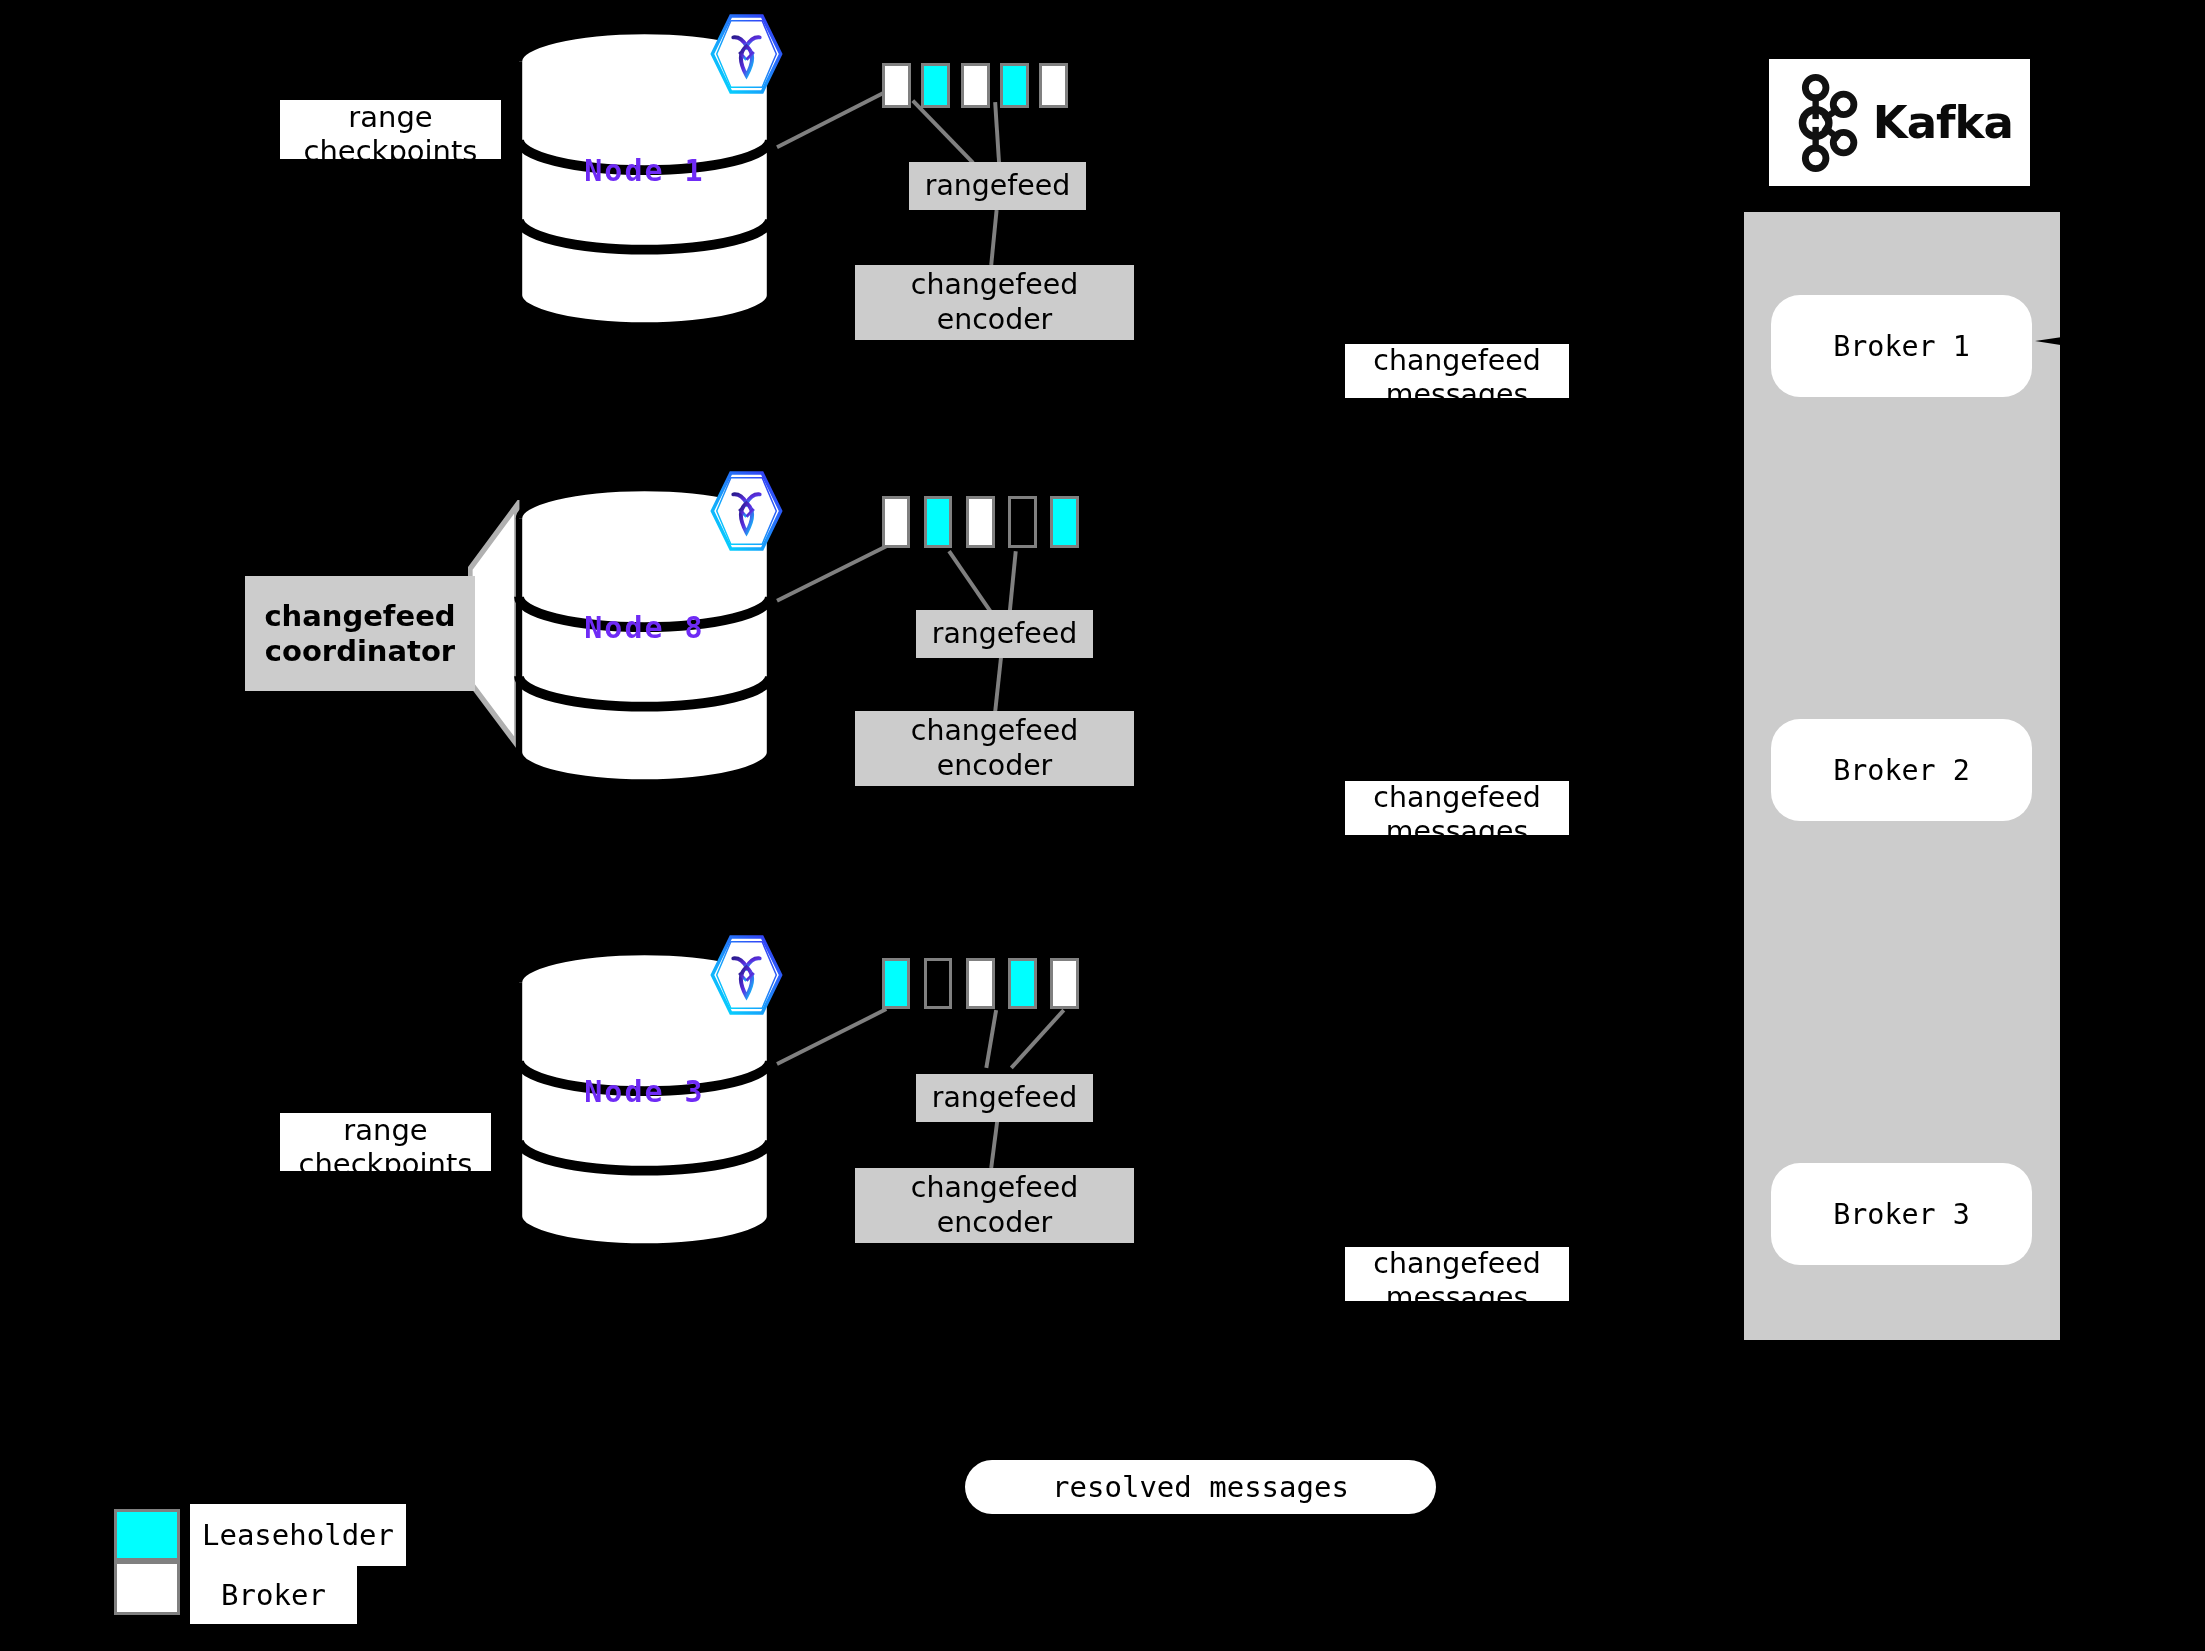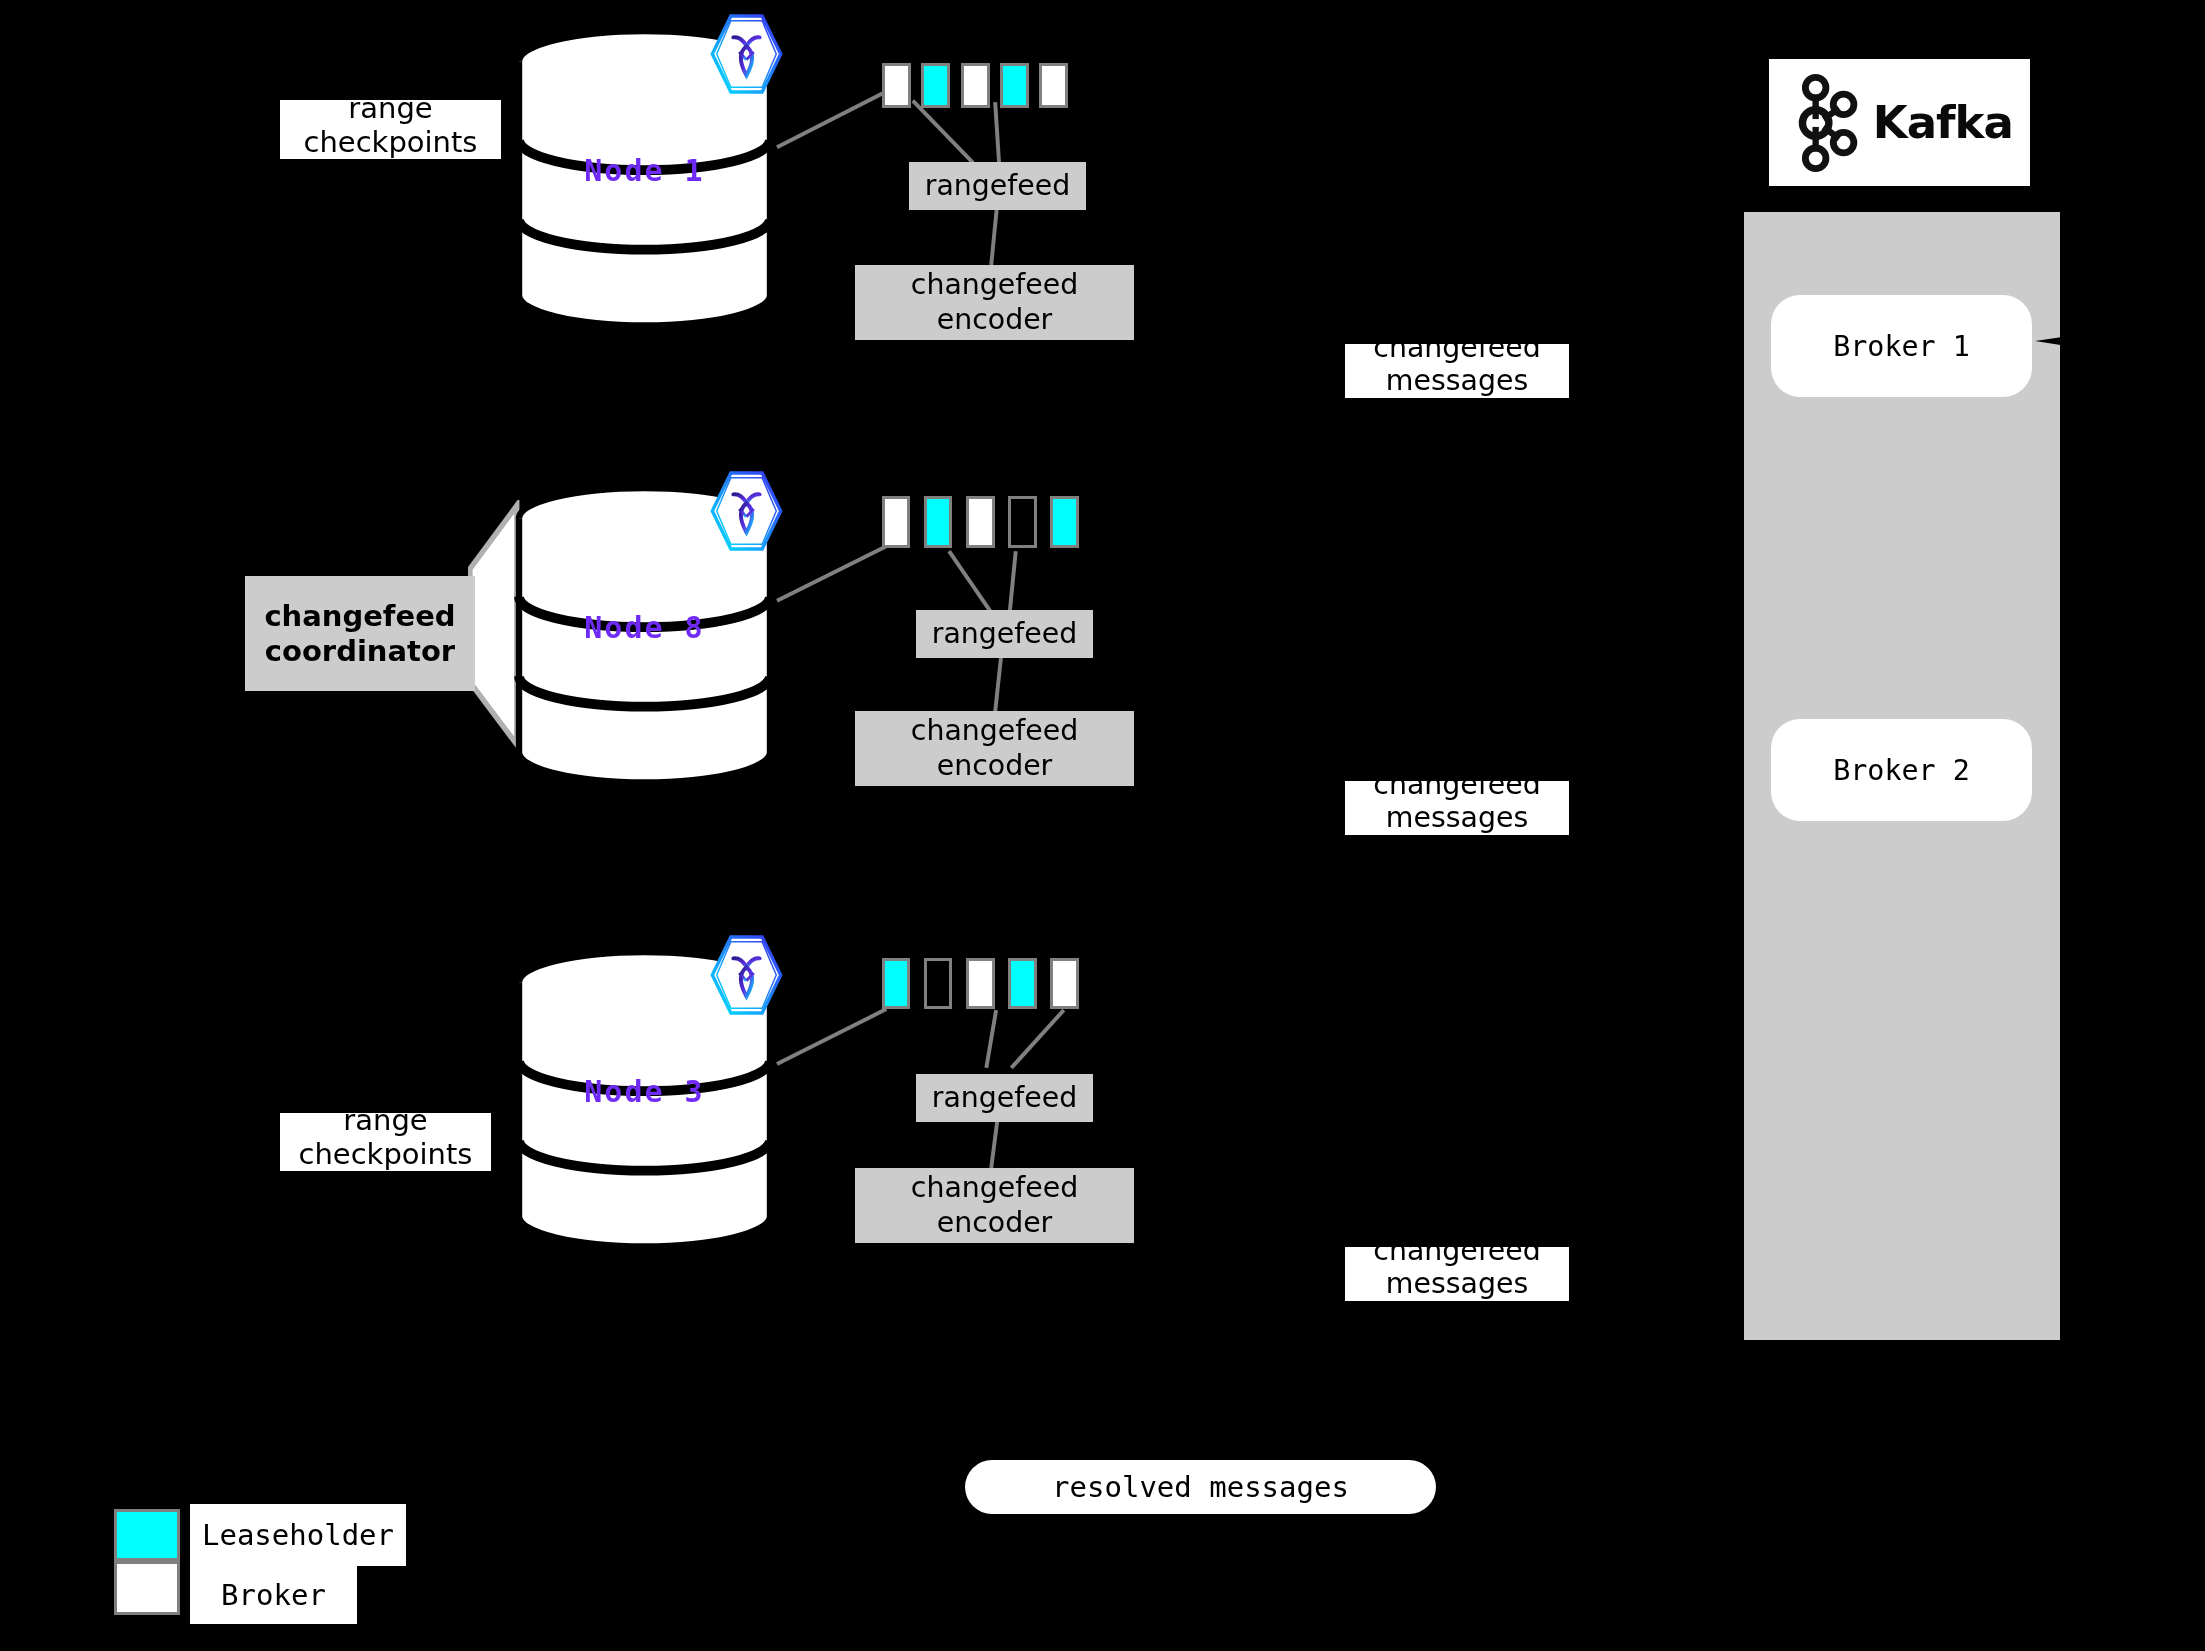--- a/index.html
+++ b/index.html
@@ -10,7 +10,7 @@
 
   
   .chip{background:#fff;color:#000;display:flex;align-items:center;
-        justify-content:flex-end;text-align:center;line-height:1.18;
+        justify-content:flex-start;text-align:center;line-height:1.18;
         font-family:"DejaVu Sans",sans-serif;white-space:nowrap;}
 
   

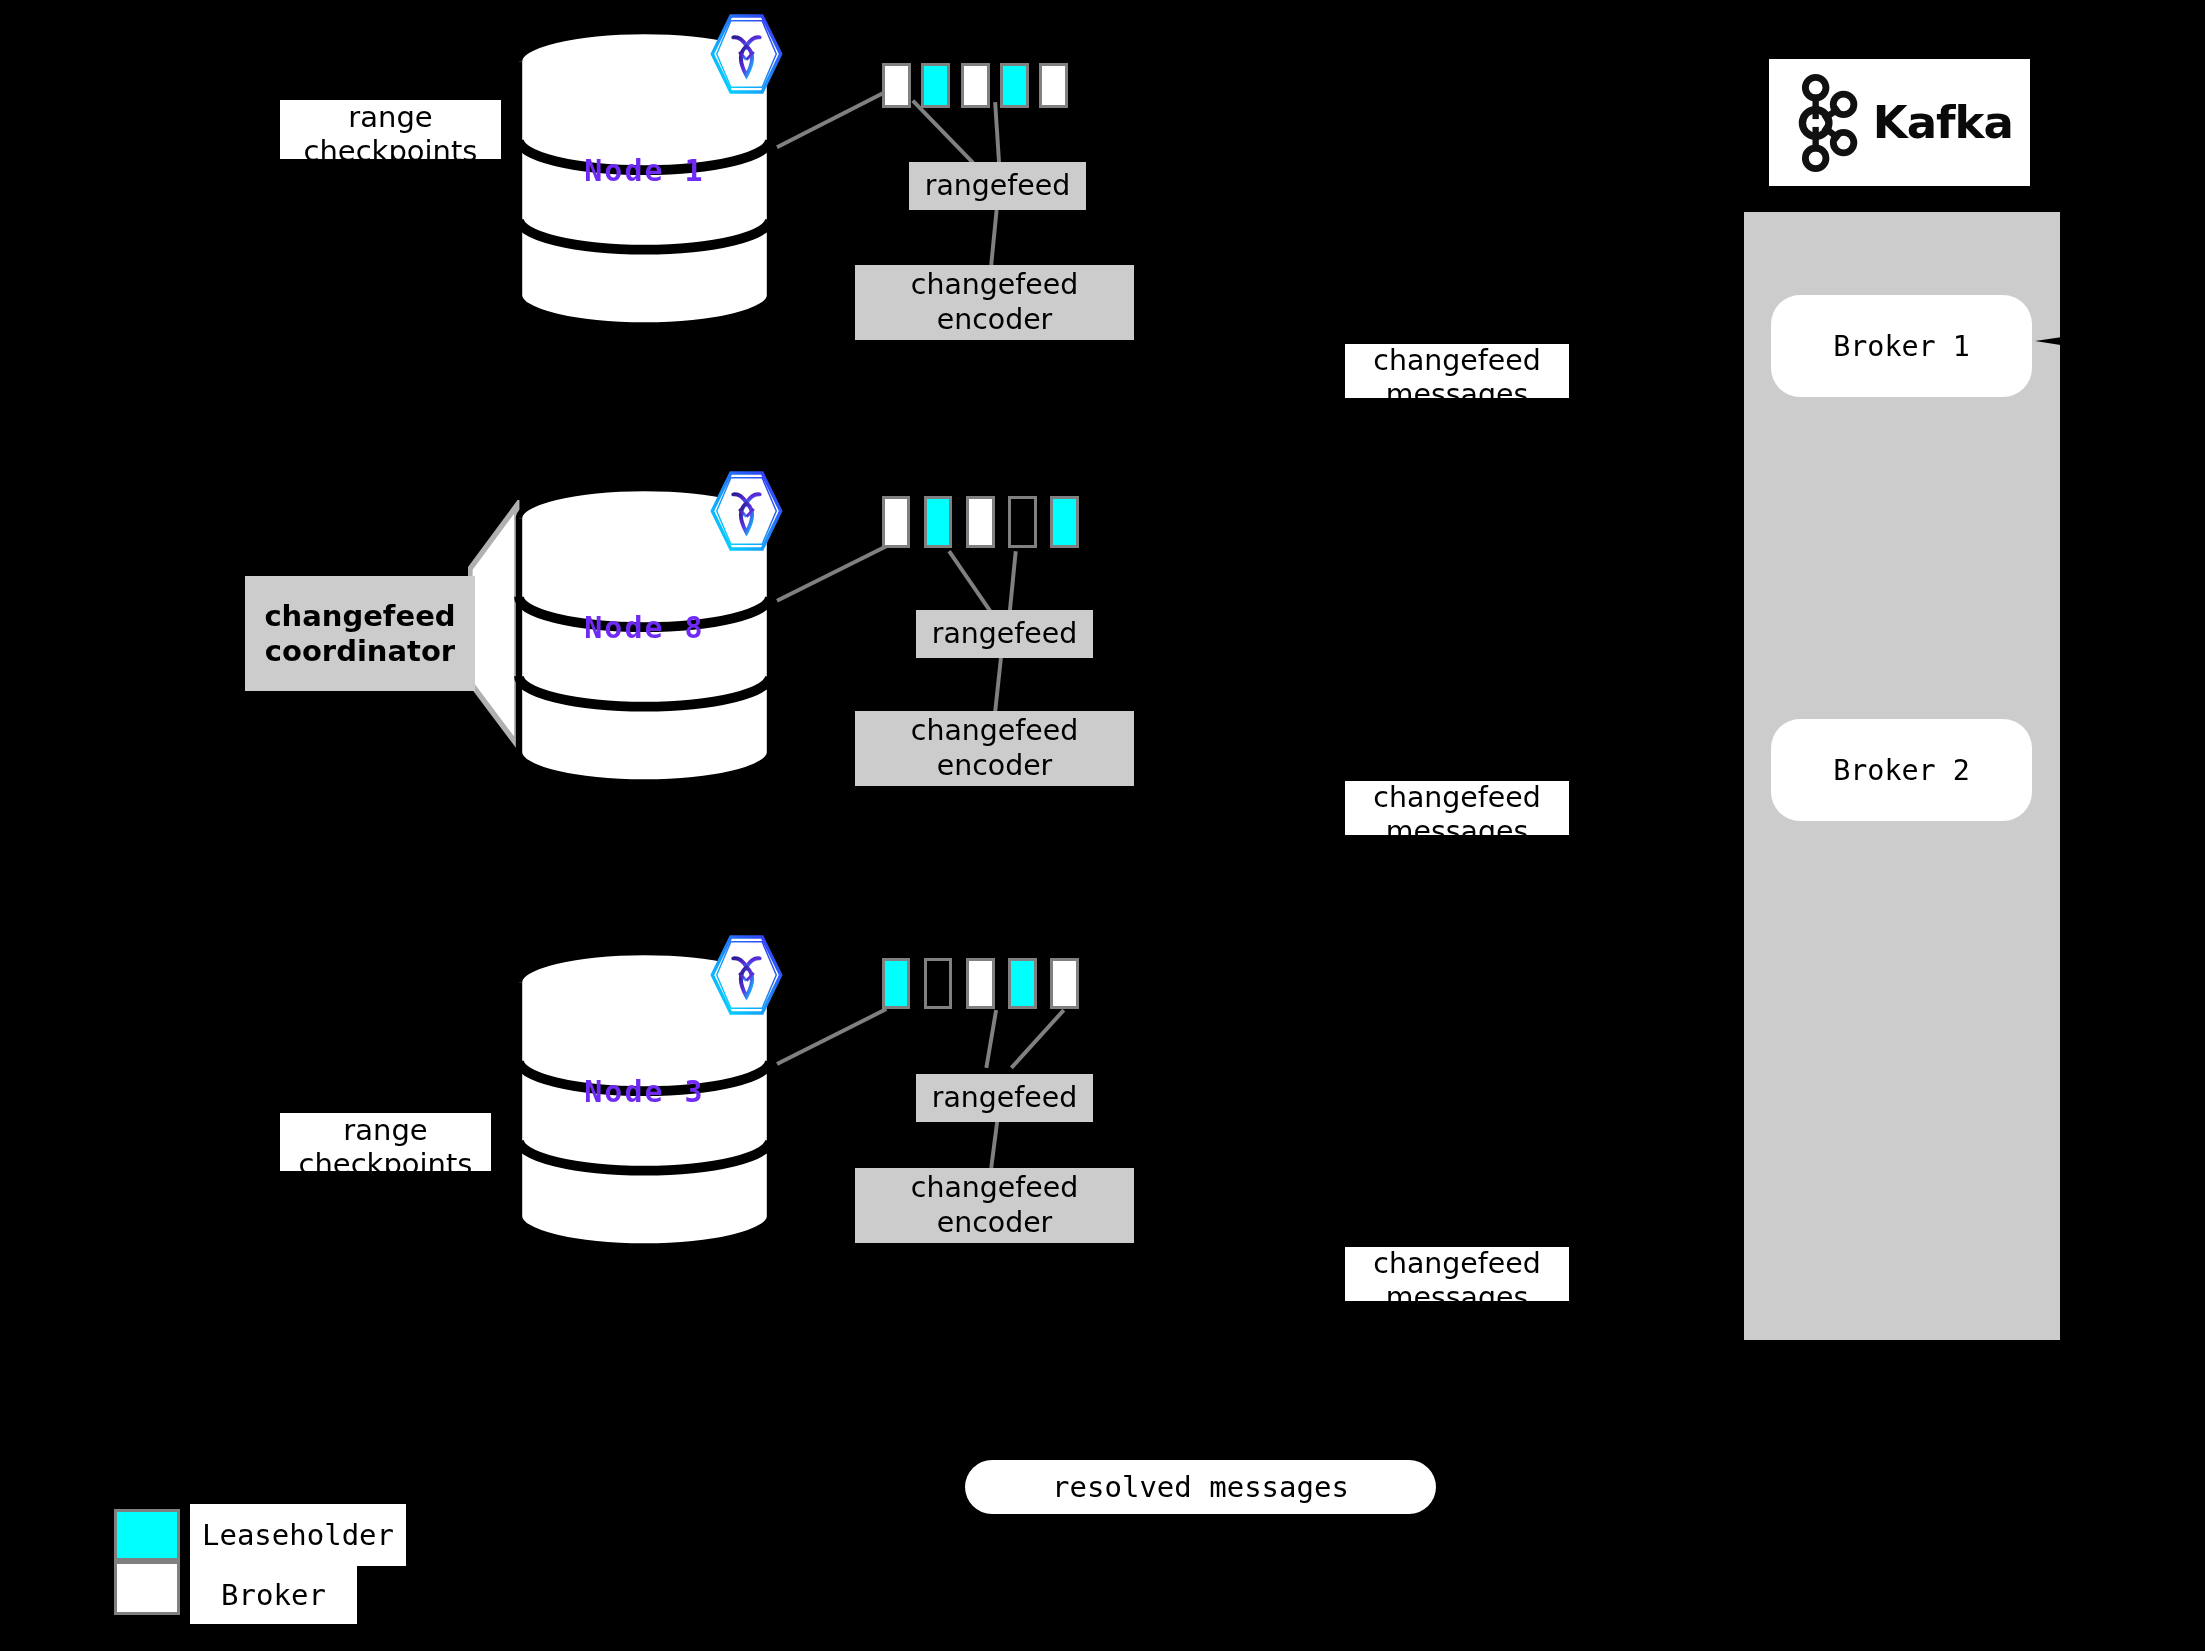--- a/index.html
+++ b/index.html
@@ -289,6 +289,7 @@
 
   <div class="abs broker" style="left:1771px;top:295px;width:261px;height:102px;font-size:28.4px;">Broker 1</div>
   <div class="abs broker" style="left:1771px;top:719px;width:261px;height:102px;font-size:28.4px;">Broker 2</div>
+  <div class="abs broker" style="left:1771px;top:1163px;width:261px;height:102px;font-size:28.4px;">Broker 3</div>
 
   <div class="abs pill" style="left:965px;top:1460px;width:471px;height:54px;font-size:29px;">resolved messages</div>
 

